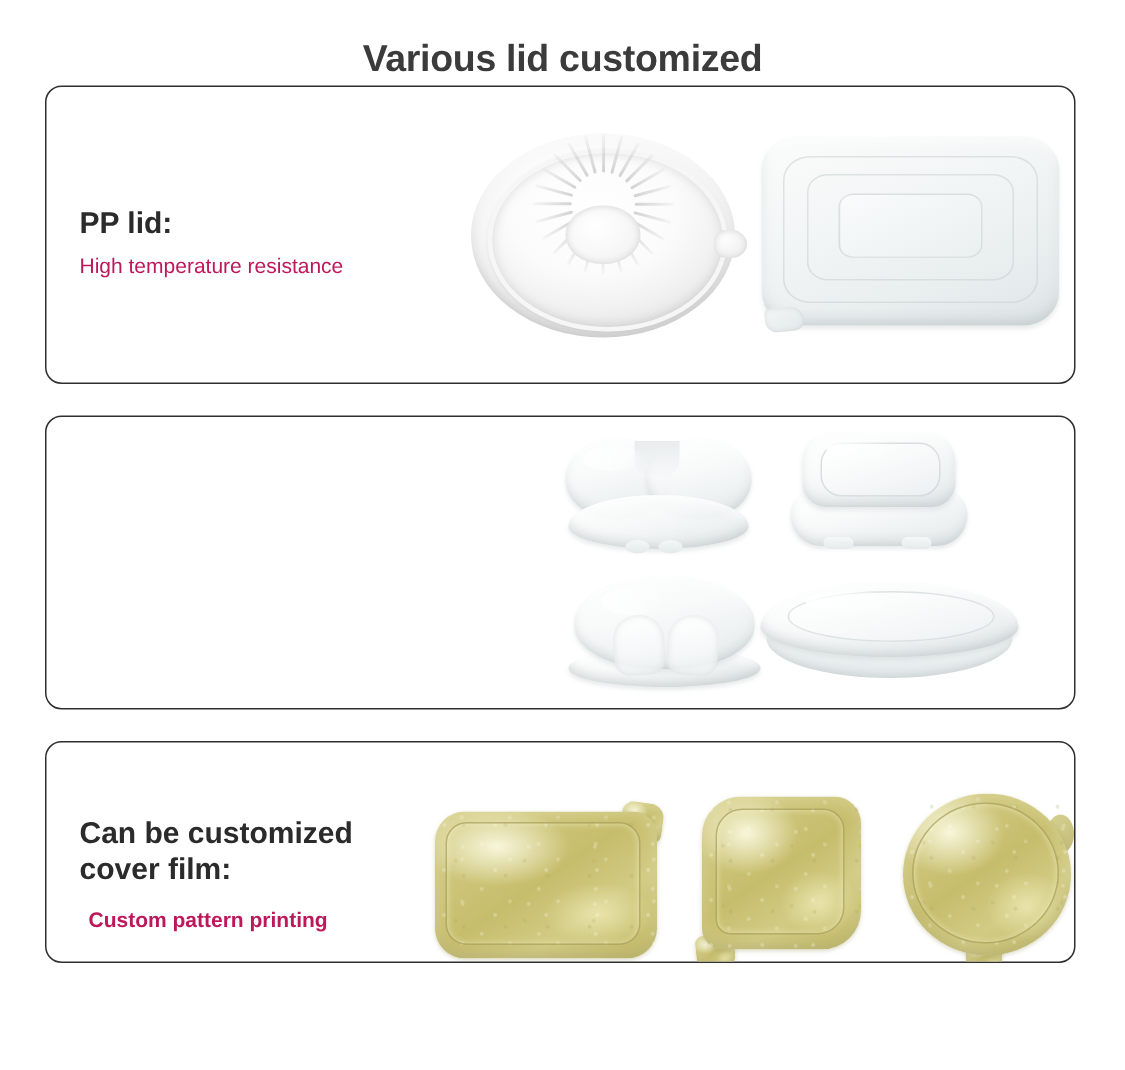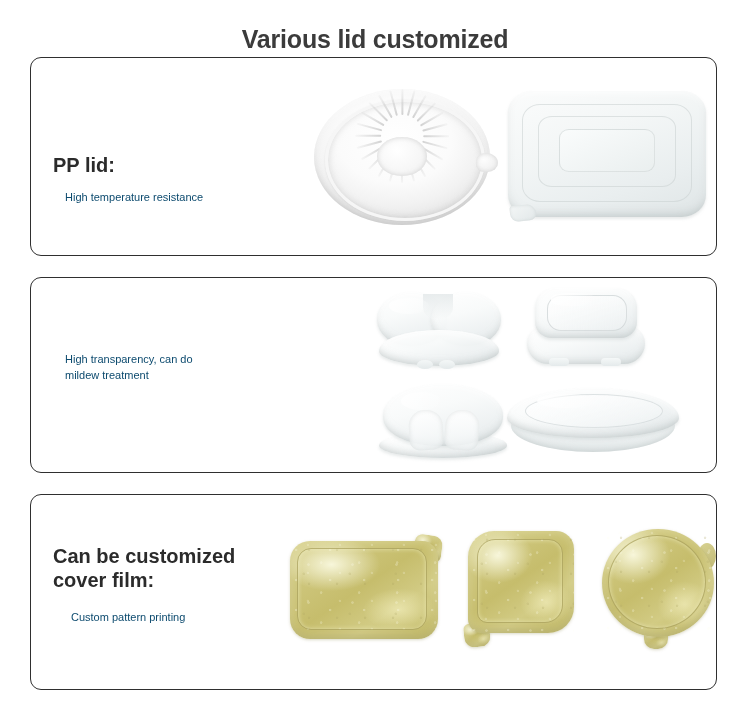--- a/index.html
+++ b/index.html
@@ -64,7 +64,7 @@
     margin: 12px;
     white-space: pre-line;
   }
-  #panel-1 .panel-text { top: 96px; }
+  #panel-1 .panel-text { top: 80px; }
   #panel-2 .panel-text { top: 62px; }
   #panel-3 .panel-text { top: 50px; }
   #panel-3 .panel-sub  { padding-left: 6px; padding-top: 6px; }

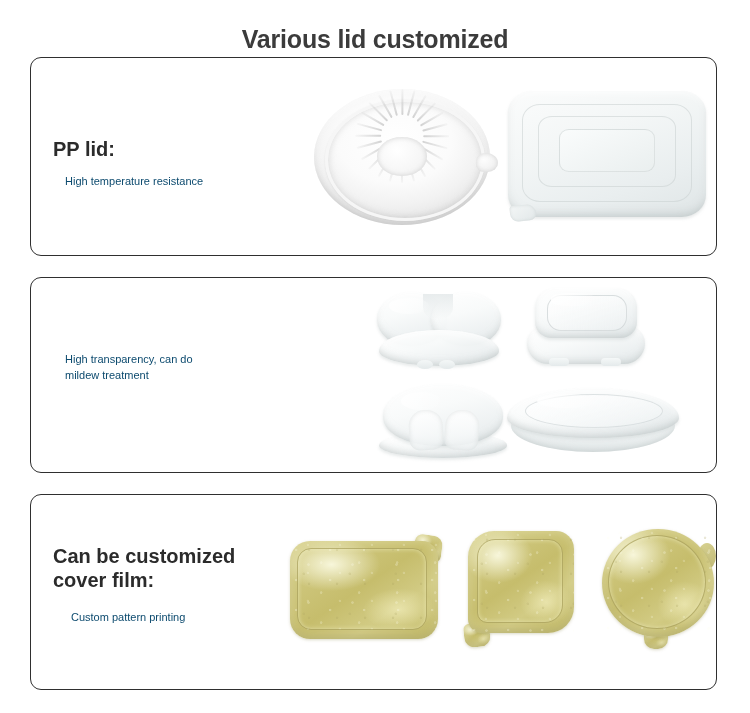--- a/index.html
+++ b/index.html
@@ -57,11 +57,11 @@
     white-space: pre-line;
   }
   .panel-sub {
-    font-size: 11px;
+    font-size: 14px;
     font-weight: normal;
-    color: #0c4a6e;
+    color: #be185d;
     line-height: 1.42;
-    margin: 12px;
+    margin: 0;
     white-space: pre-line;
   }
   #panel-1 .panel-text { top: 80px; }

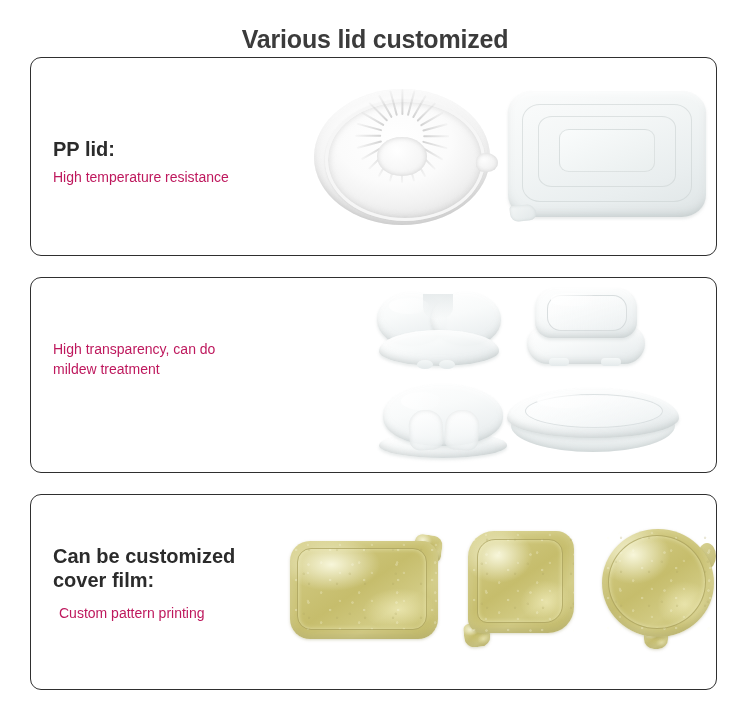--- a/index.html
+++ b/index.html
@@ -396,8 +396,6 @@
 
 <section class="panel" id="panel-2">
   <div class="panel-text">
-    <div class="panel-sub">High transparency, can do
-mildew treatment</div>
   </div>
 
   <div class="product-area">

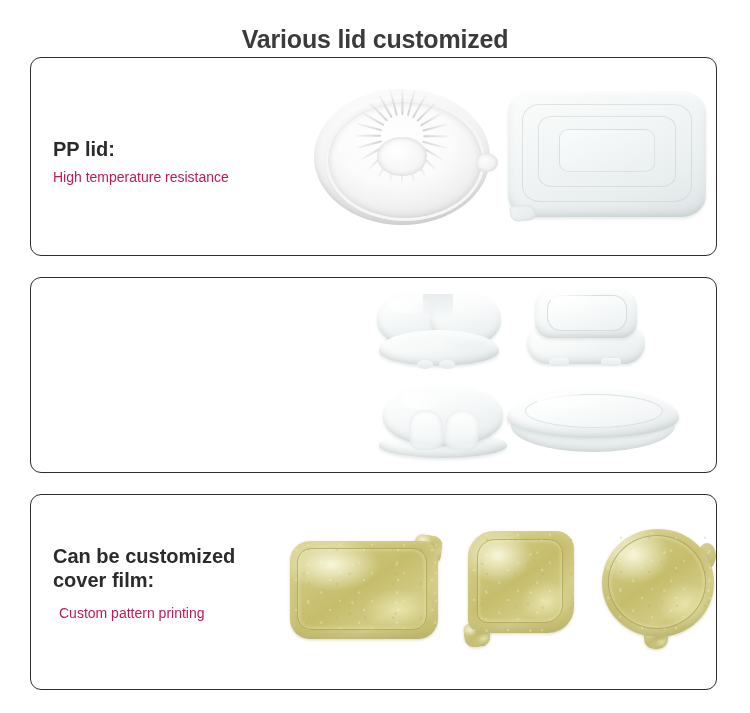--- a/index.html
+++ b/index.html
@@ -41,7 +41,7 @@
   }
   #panel-1 { top: 57px;  height: 199px; }
   #panel-2 { top: 277px; height: 196px; }
-  #panel-3 { top: 494px; height: 196px; }
+  #panel-3 { top: 494px; height: 148px; }
 
   .panel-text {
     position: absolute;

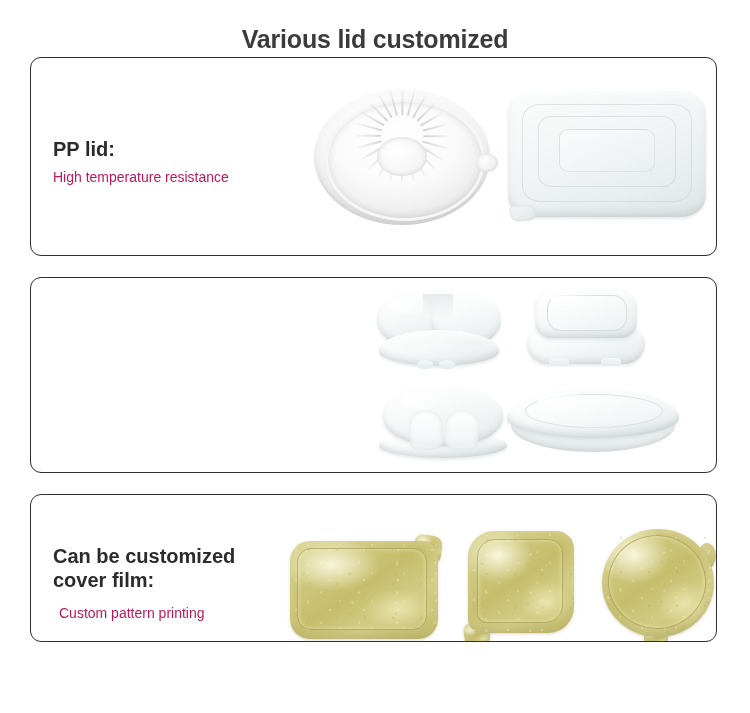--- a/index.html
+++ b/index.html
@@ -67,7 +67,7 @@
   #panel-1 .panel-text { top: 80px; }
   #panel-2 .panel-text { top: 62px; }
   #panel-3 .panel-text { top: 50px; }
-  #panel-3 .panel-sub  { padding-left: 6px; padding-top: 6px; }
+  #panel-3 .panel-sub  { padding-left: 6px; padding-top: 6px; font-weight: bold; }
 
   
   .product-area {

